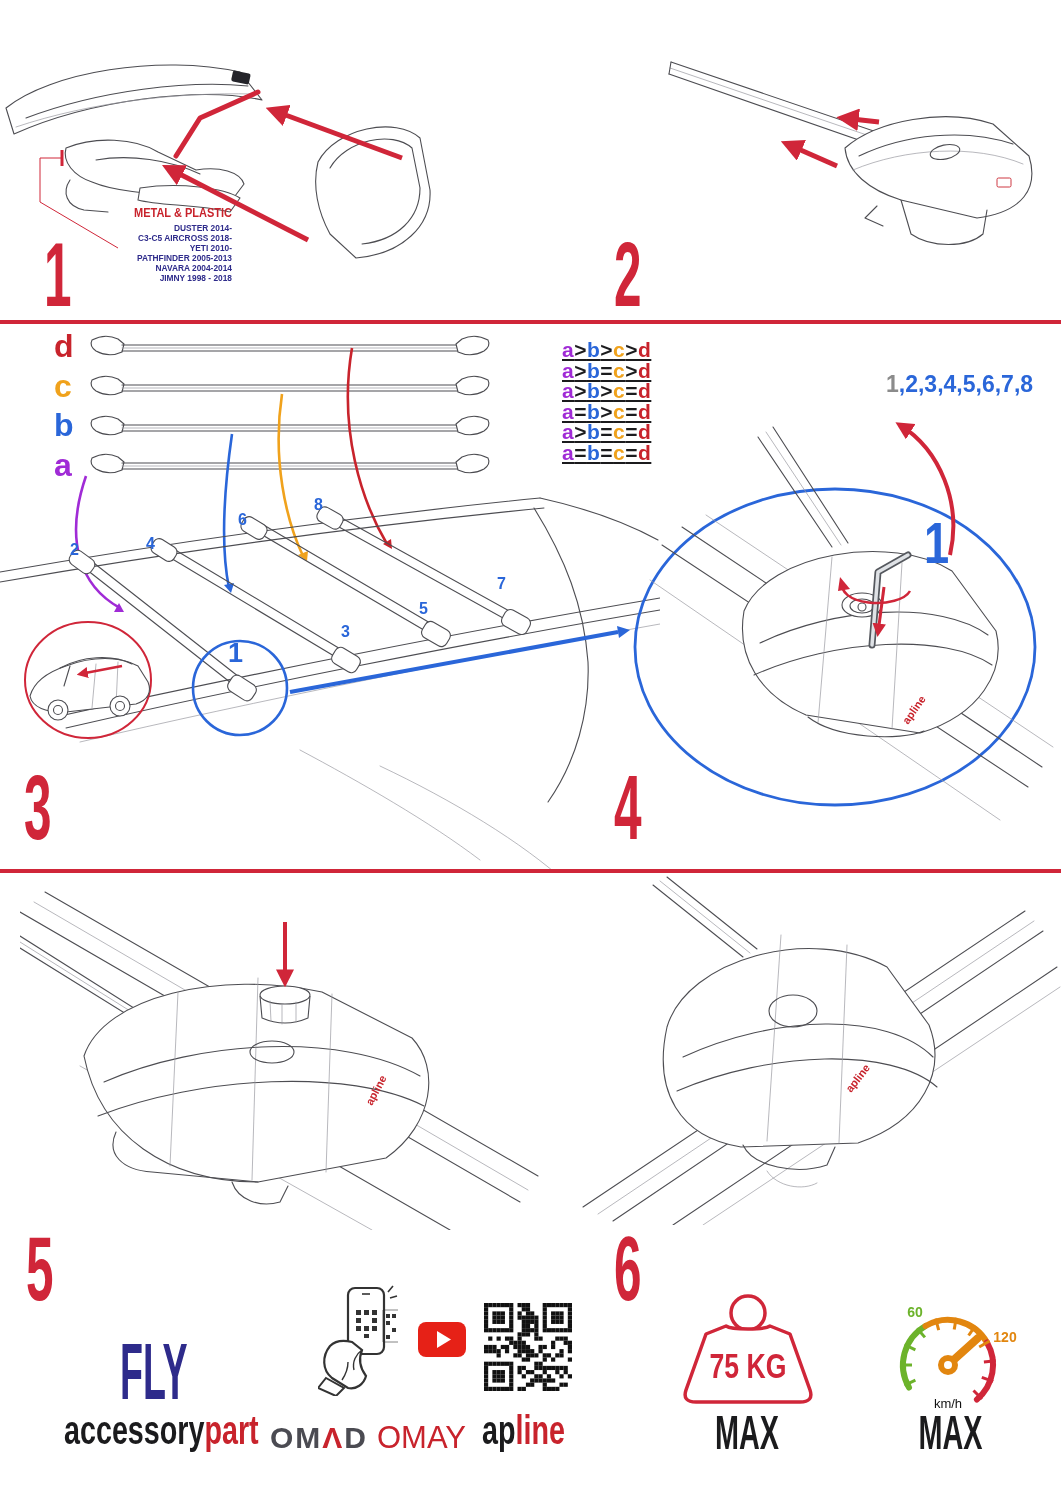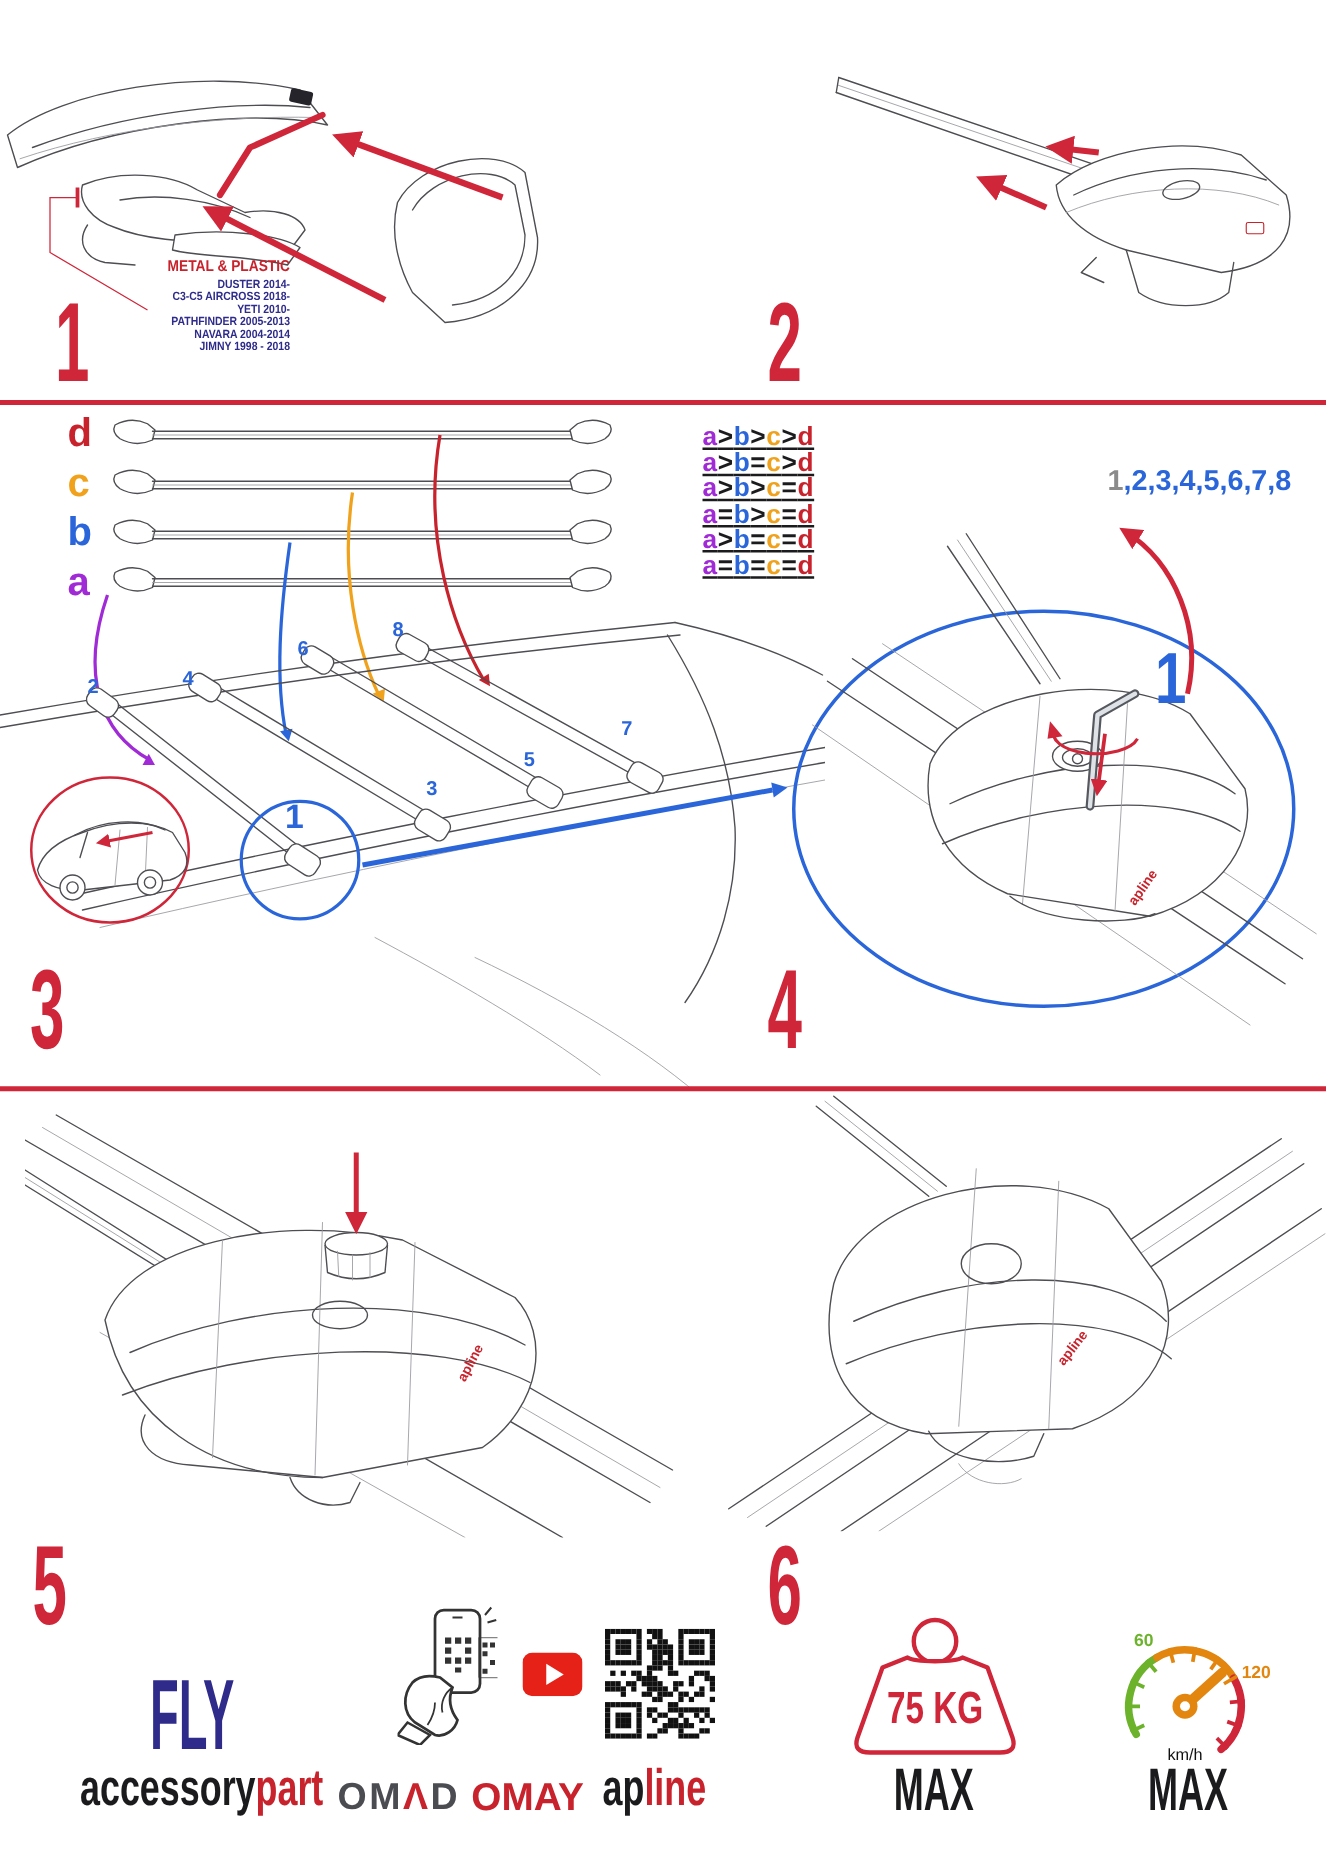--- a/index.html
+++ b/index.html
@@ -40,7 +40,7 @@
   .omad{position:absolute;left:270px;top:1423px;font-size:30px;font-weight:600;letter-spacing:2px;
         color:var(--gray-logo);line-height:1;}
   .omad .caret{color:var(--red-deep);}
-  .omay{position:absolute;left:377px;top:1422px;font-size:31px;font-weight:700;line-height:1;
+  .omay{position:absolute;left:377px;top:1422px;font-size:31px;font-weight:400;line-height:1;
         color:var(--red-deep);}
   .apline{position:absolute;left:482px;top:1413px;font-size:41px;font-weight:bold;line-height:.85;
           transform:scaleX(.70);transform-origin:left top;white-space:nowrap;}

